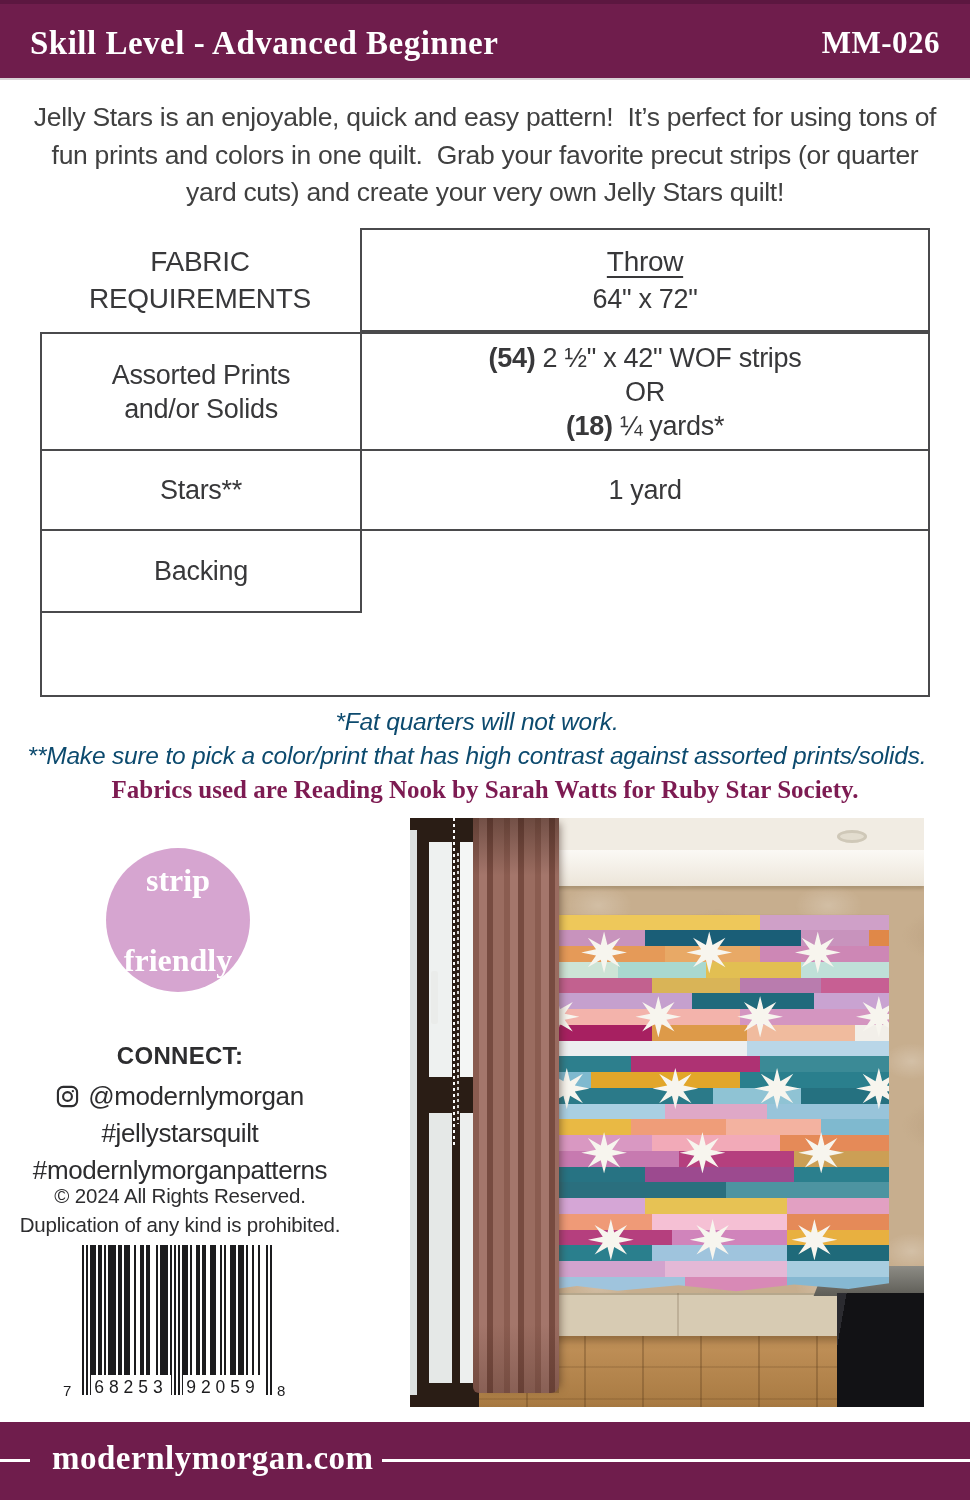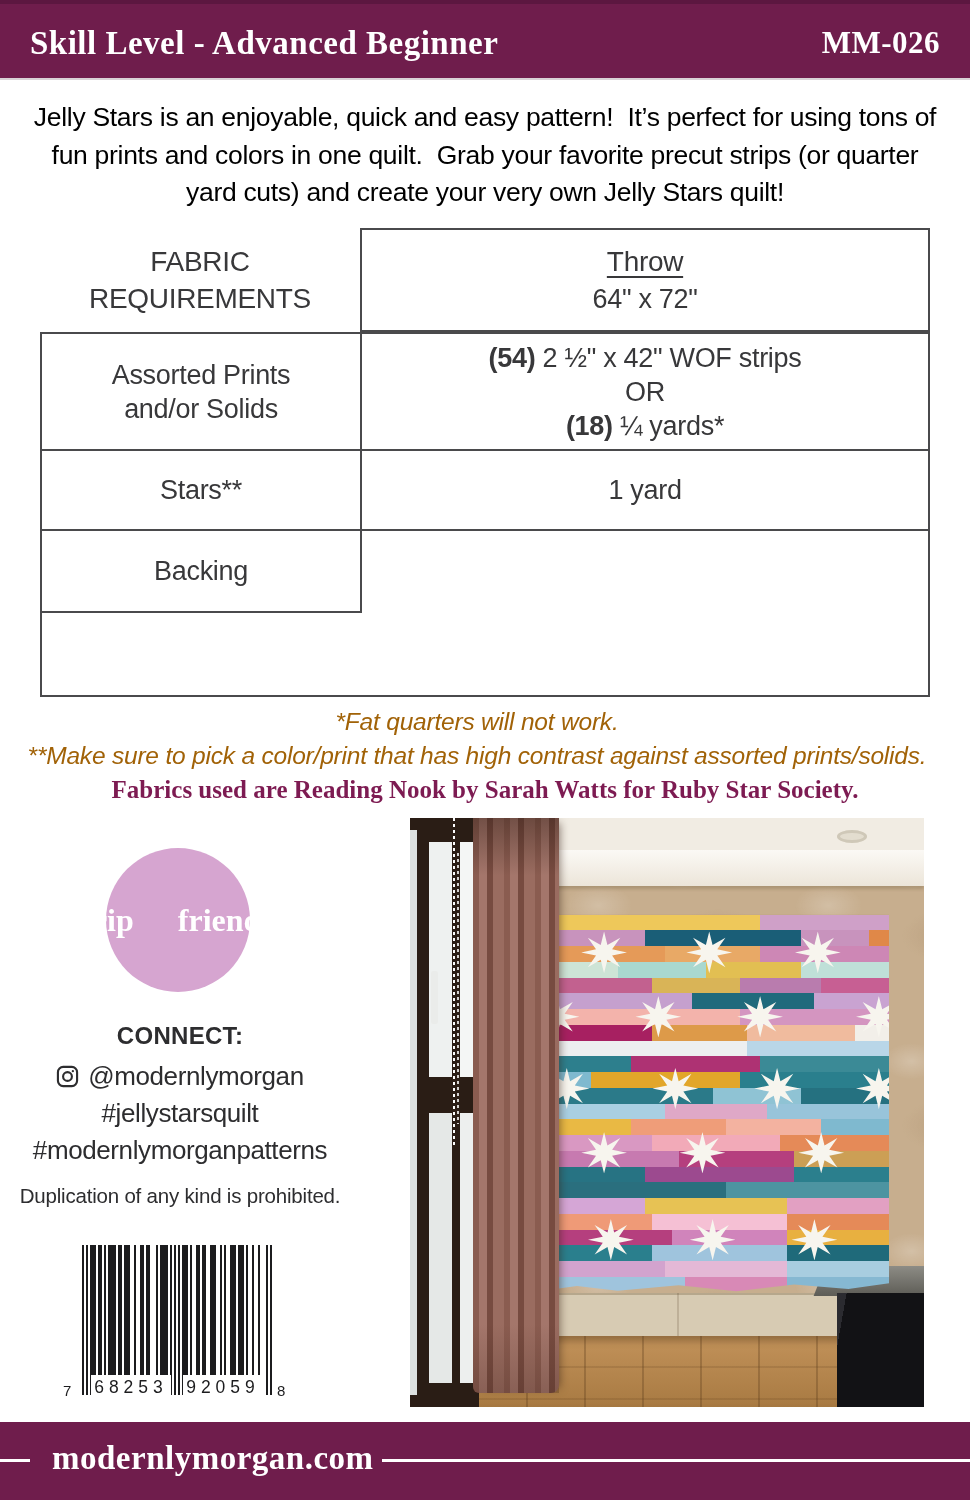--- a/index.html
+++ b/index.html
@@ -31,7 +31,7 @@
   #intro {
     left:15px; top:99px; width:940px; text-align:center;
     font-size:26.5px; line-height:37.5px; letter-spacing:-.3px;
-    white-space:pre-wrap; color:#000000;
+    white-space:pre-wrap; color:#404040;
   }
 
   

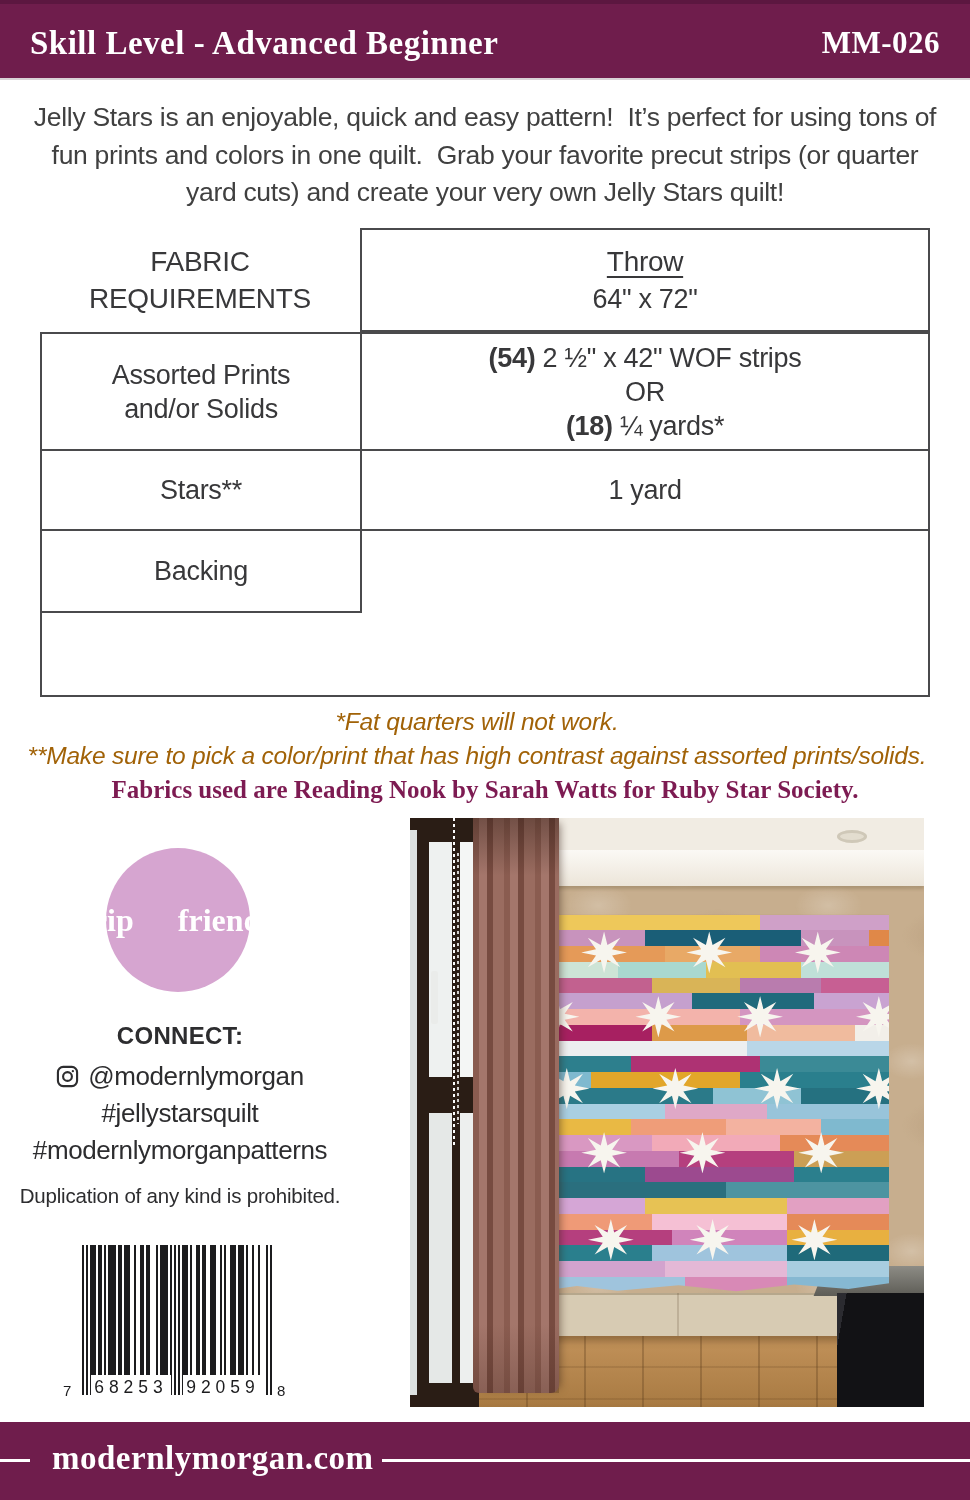--- a/index.html
+++ b/index.html
@@ -67,7 +67,7 @@
   
   .note {
     left:0; width:954px; text-align:center; font-style:italic;
-    font-size:24.5px; color:#a16207; letter-spacing:-.2px;
+    font-size:24.5px; color:#0c4a6e; letter-spacing:-.2px;
   }
   #note1 { top:708px; }
   #note2 { top:742px; }

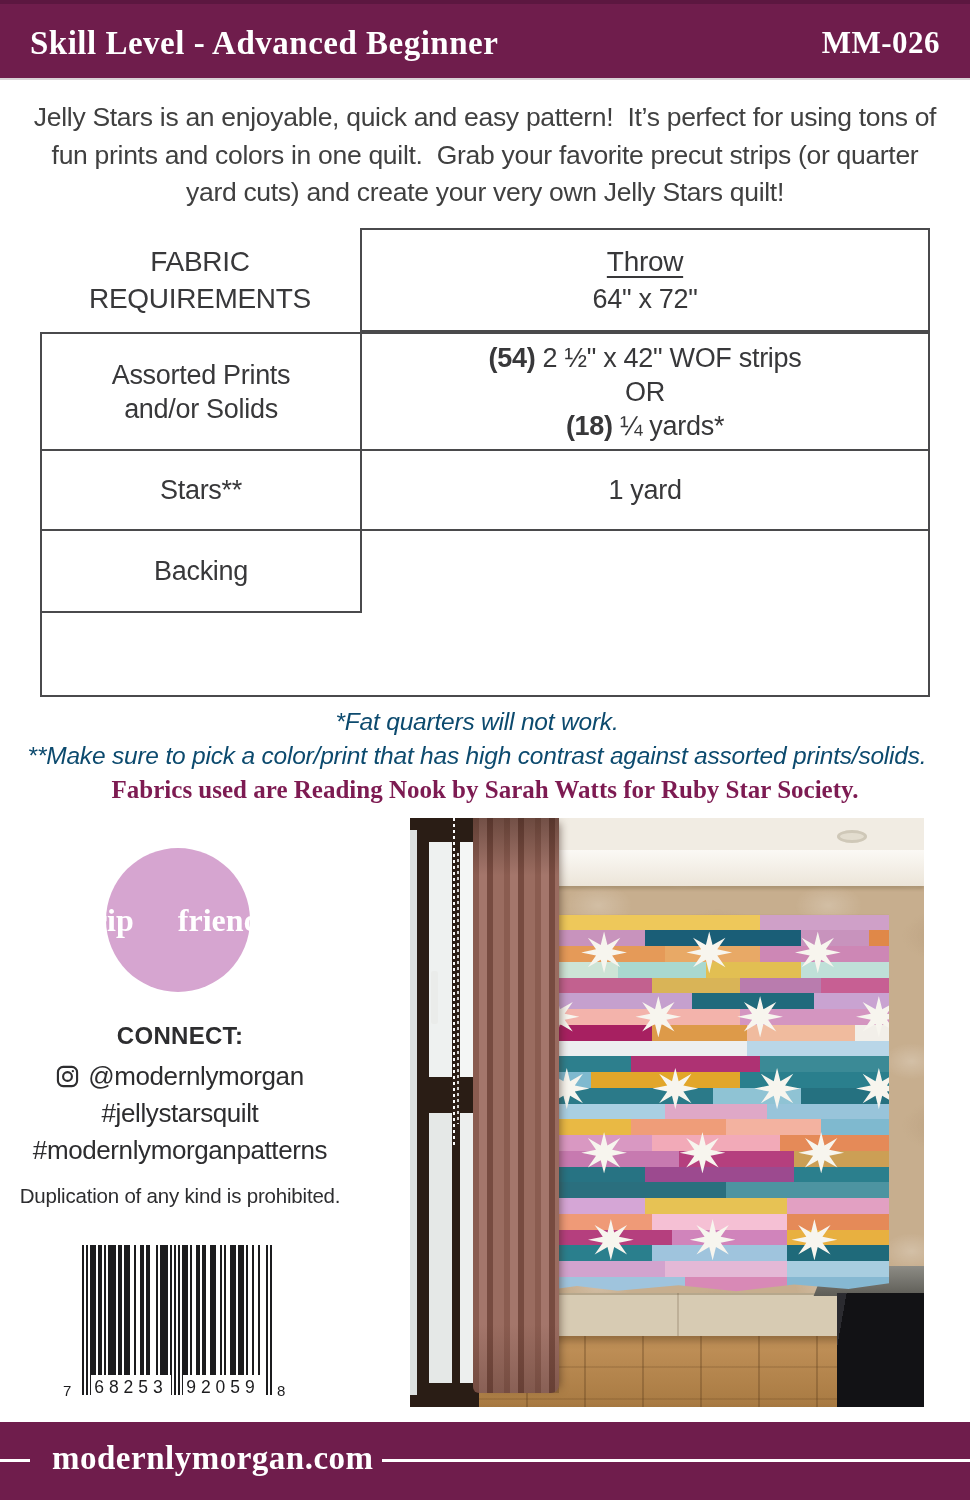--- a/index.html
+++ b/index.html
@@ -83,7 +83,7 @@
     background:var(--badge,#d6a5d0); color:#ffffff;
     font-family:"Liberation Serif","DejaVu Serif",serif; font-weight:bold;
     font-size:32px; line-height:36px; text-align:center;
-    display:flex; align-items:center; justify-content:center;gap:44px;
+    display:flex; flex-direction:column; align-items:center; justify-content:center;gap:44px;
   }
 
   

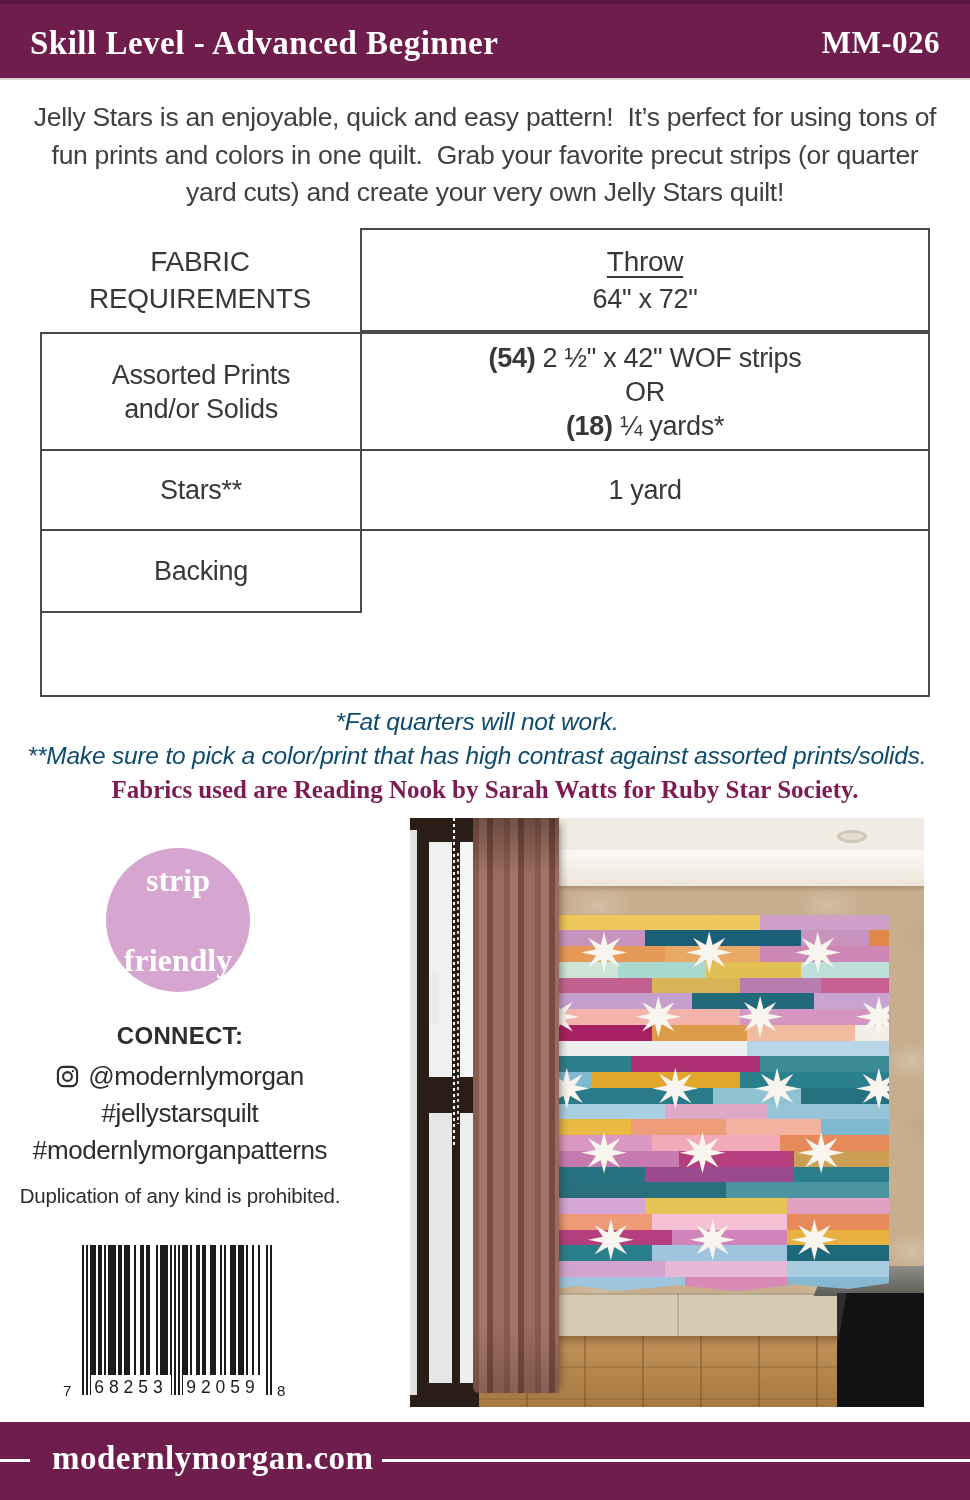--- a/index.html
+++ b/index.html
@@ -88,7 +88,7 @@
 
   
   #connect { left:18px; top:1022px; width:324px; text-align:center; color:#2d2d2f; }
-  #connect-heading { font-size:24px; font-weight:bold; letter-spacing:.3px; }
+  #connect-heading { font-size:24px; font-weight:bold; letter-spacing:.3px;margin-top:20px; }
   .connect-line { font-size:26px; letter-spacing:-.4px; margin-top:9px; line-height:28px; }
   #instagram-line { display:flex; align-items:center; justify-content:center; gap:9px; margin-top:12px; }
   #instagram-line svg { display:block; }

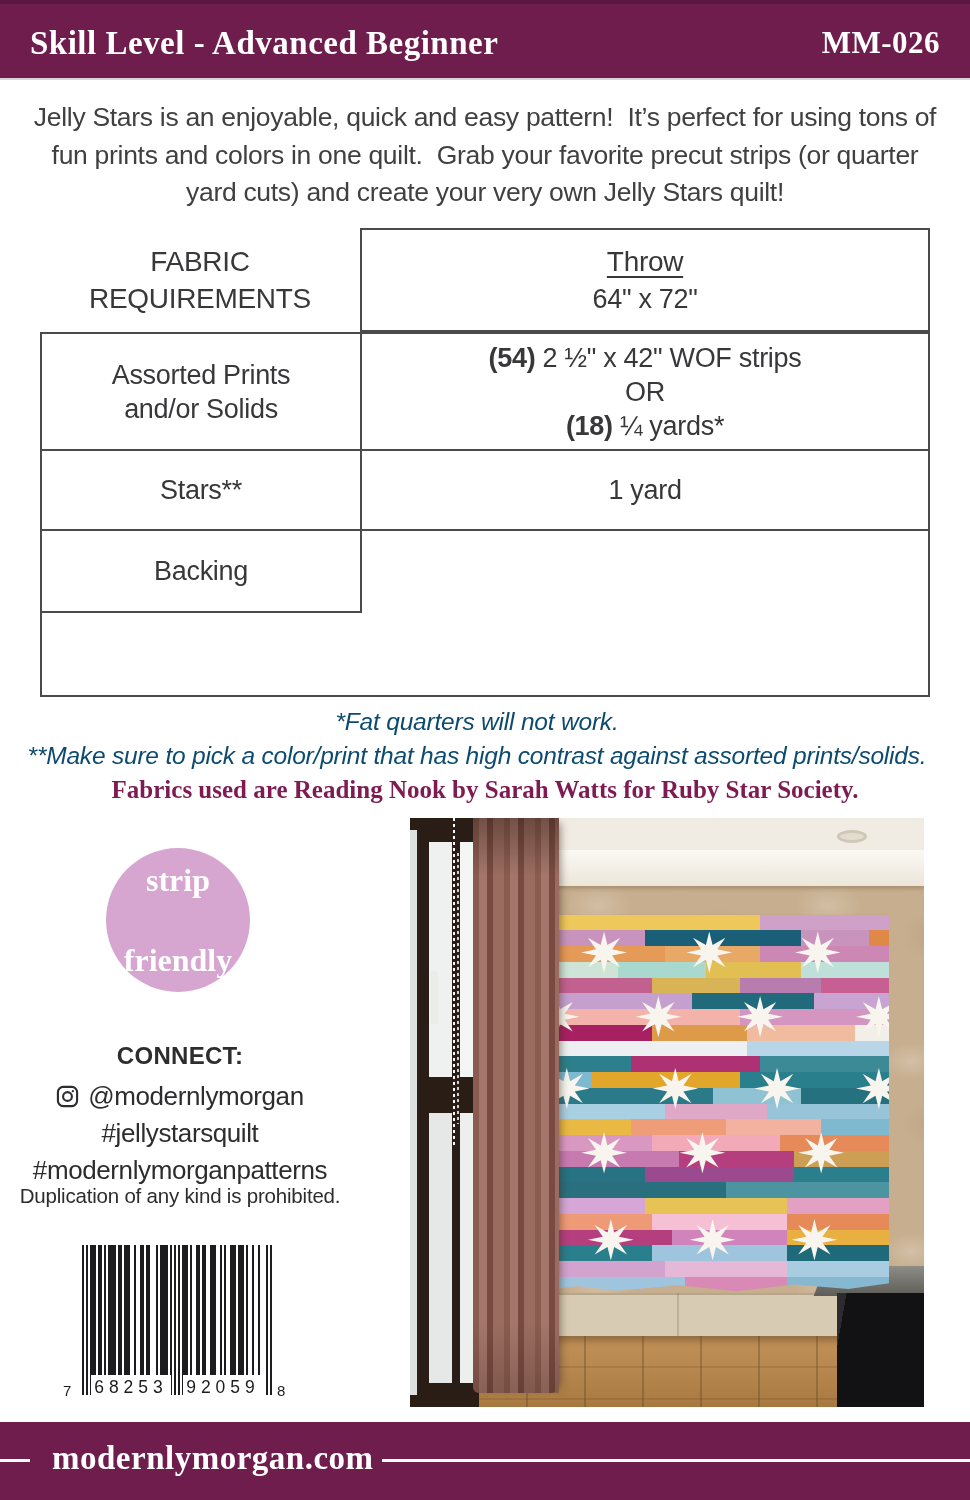--- a/index.html
+++ b/index.html
@@ -244,6 +244,7 @@
 </div>
 
 <div class="abs" id="copyright">
+  <div>© 2024  All Rights Reserved.</div>
   <div>Duplication of any kind is prohibited.</div>
 </div>
 

